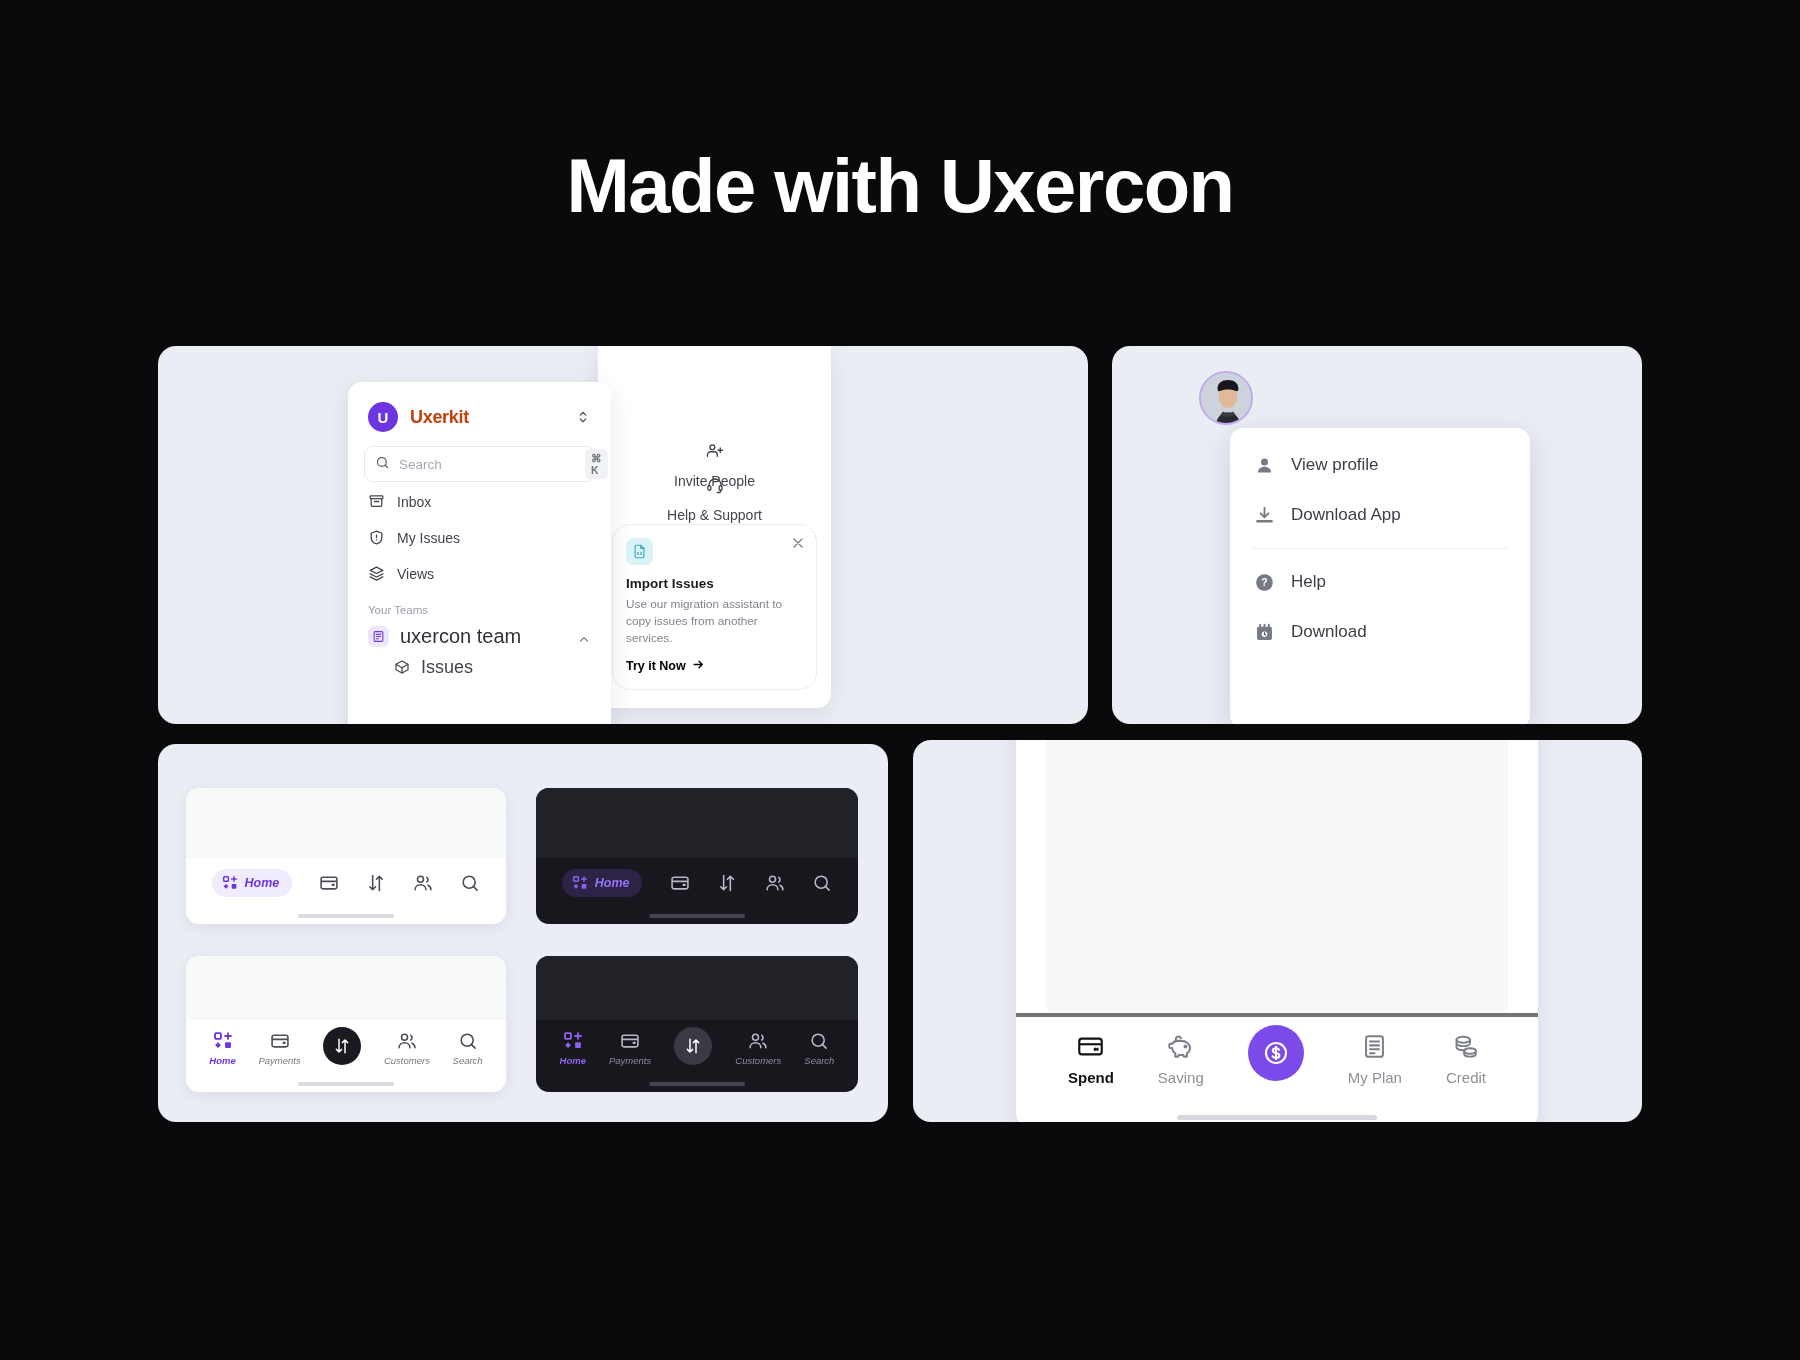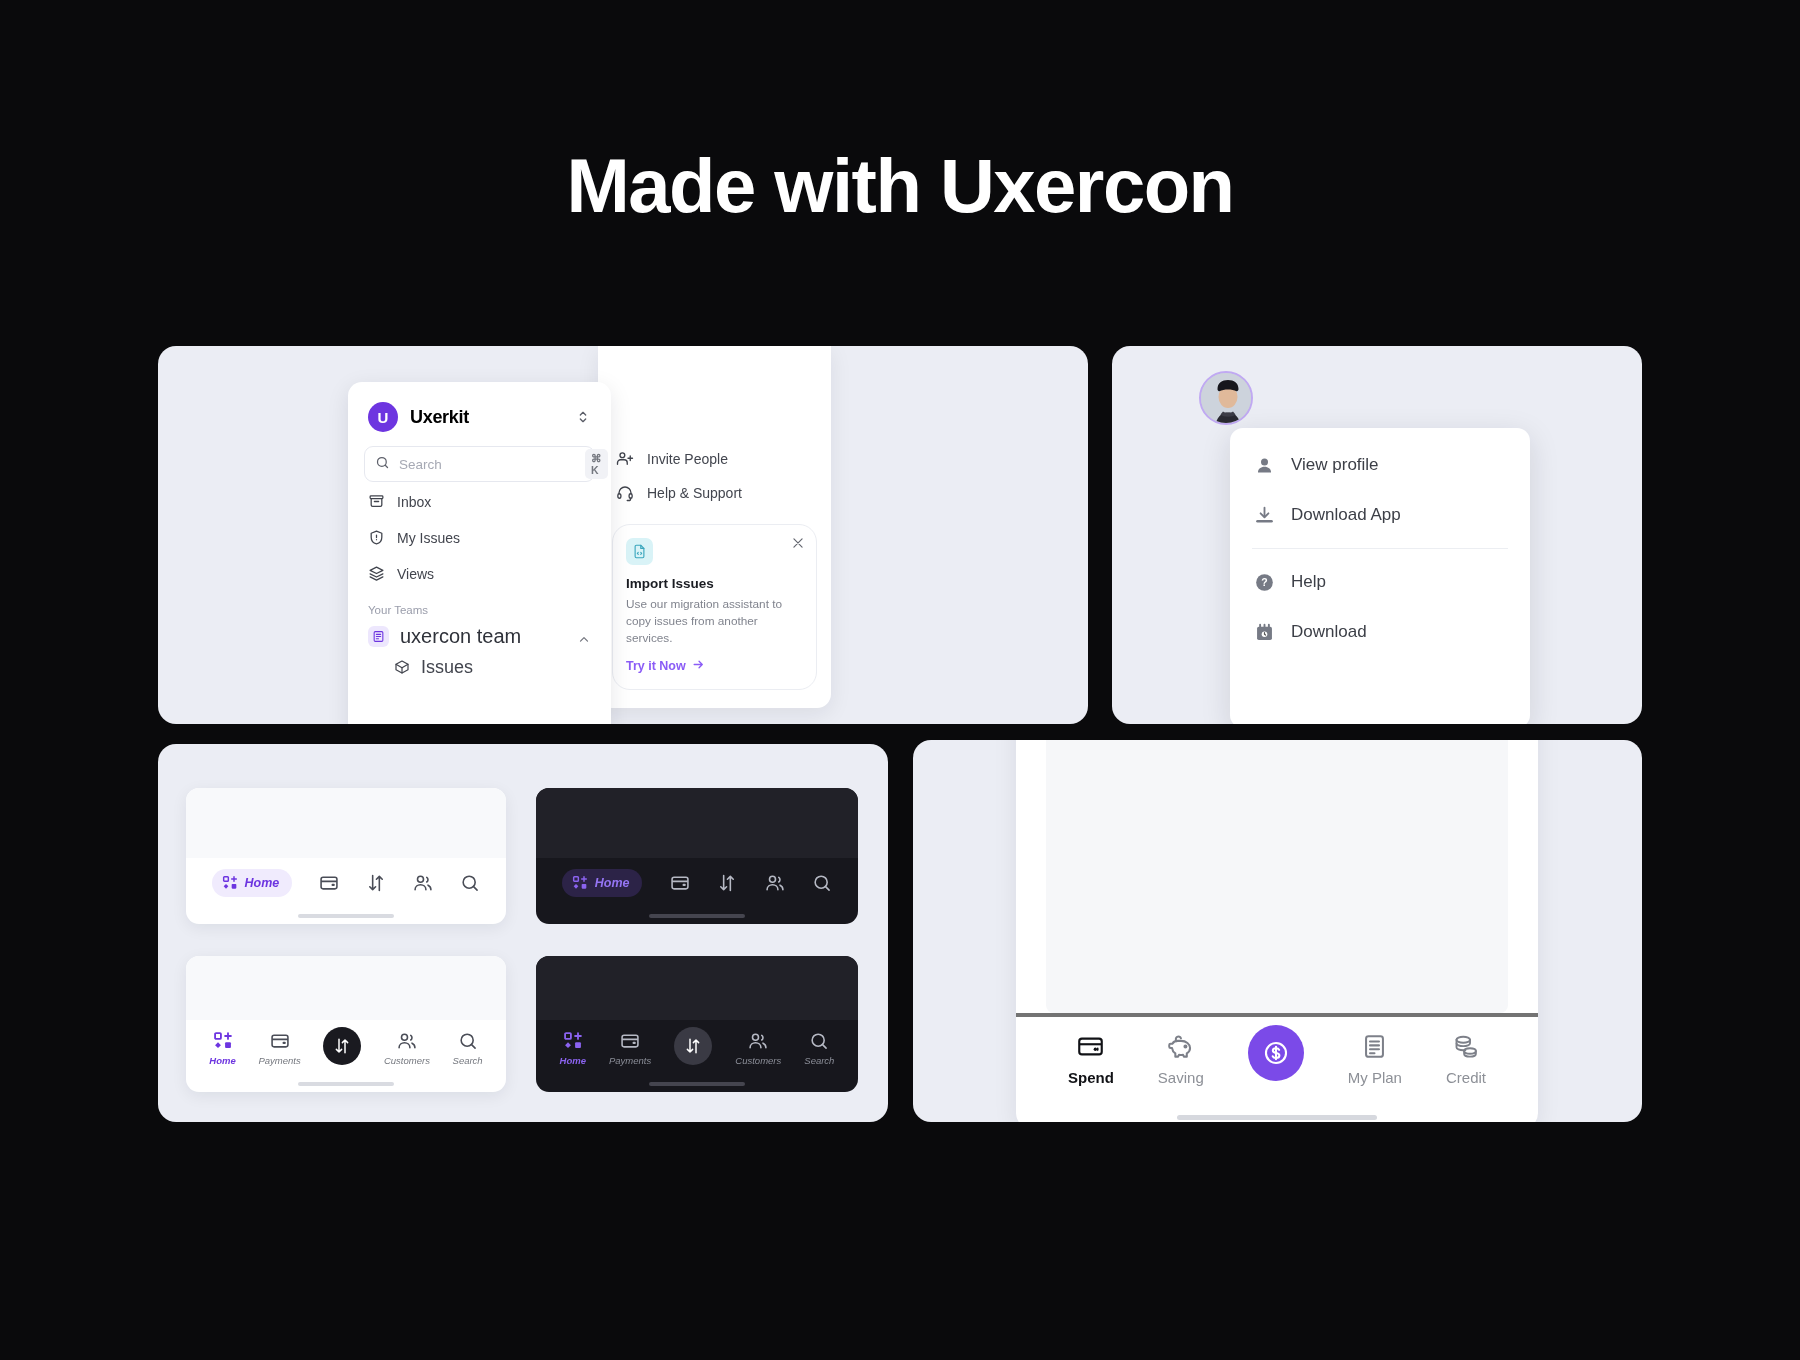--- a/index.html
+++ b/index.html
@@ -50,7 +50,7 @@
     display: flex; align-items: center; justify-content: center;
     color: #fff; font-size: 15px; font-weight: 700; flex: 0 0 auto;
   }
-  .sb-title { font-size: 18px; font-weight: 700; color: #000000; flex: 1; letter-spacing: -.3px; }
+  .sb-title { font-size: 18px; font-weight: 700; color: #c2410c; flex: 1; letter-spacing: -.3px; }
   .sb-chev { width: 16px; height: 16px; color: #5b5e68; }
 
   .sb-search {

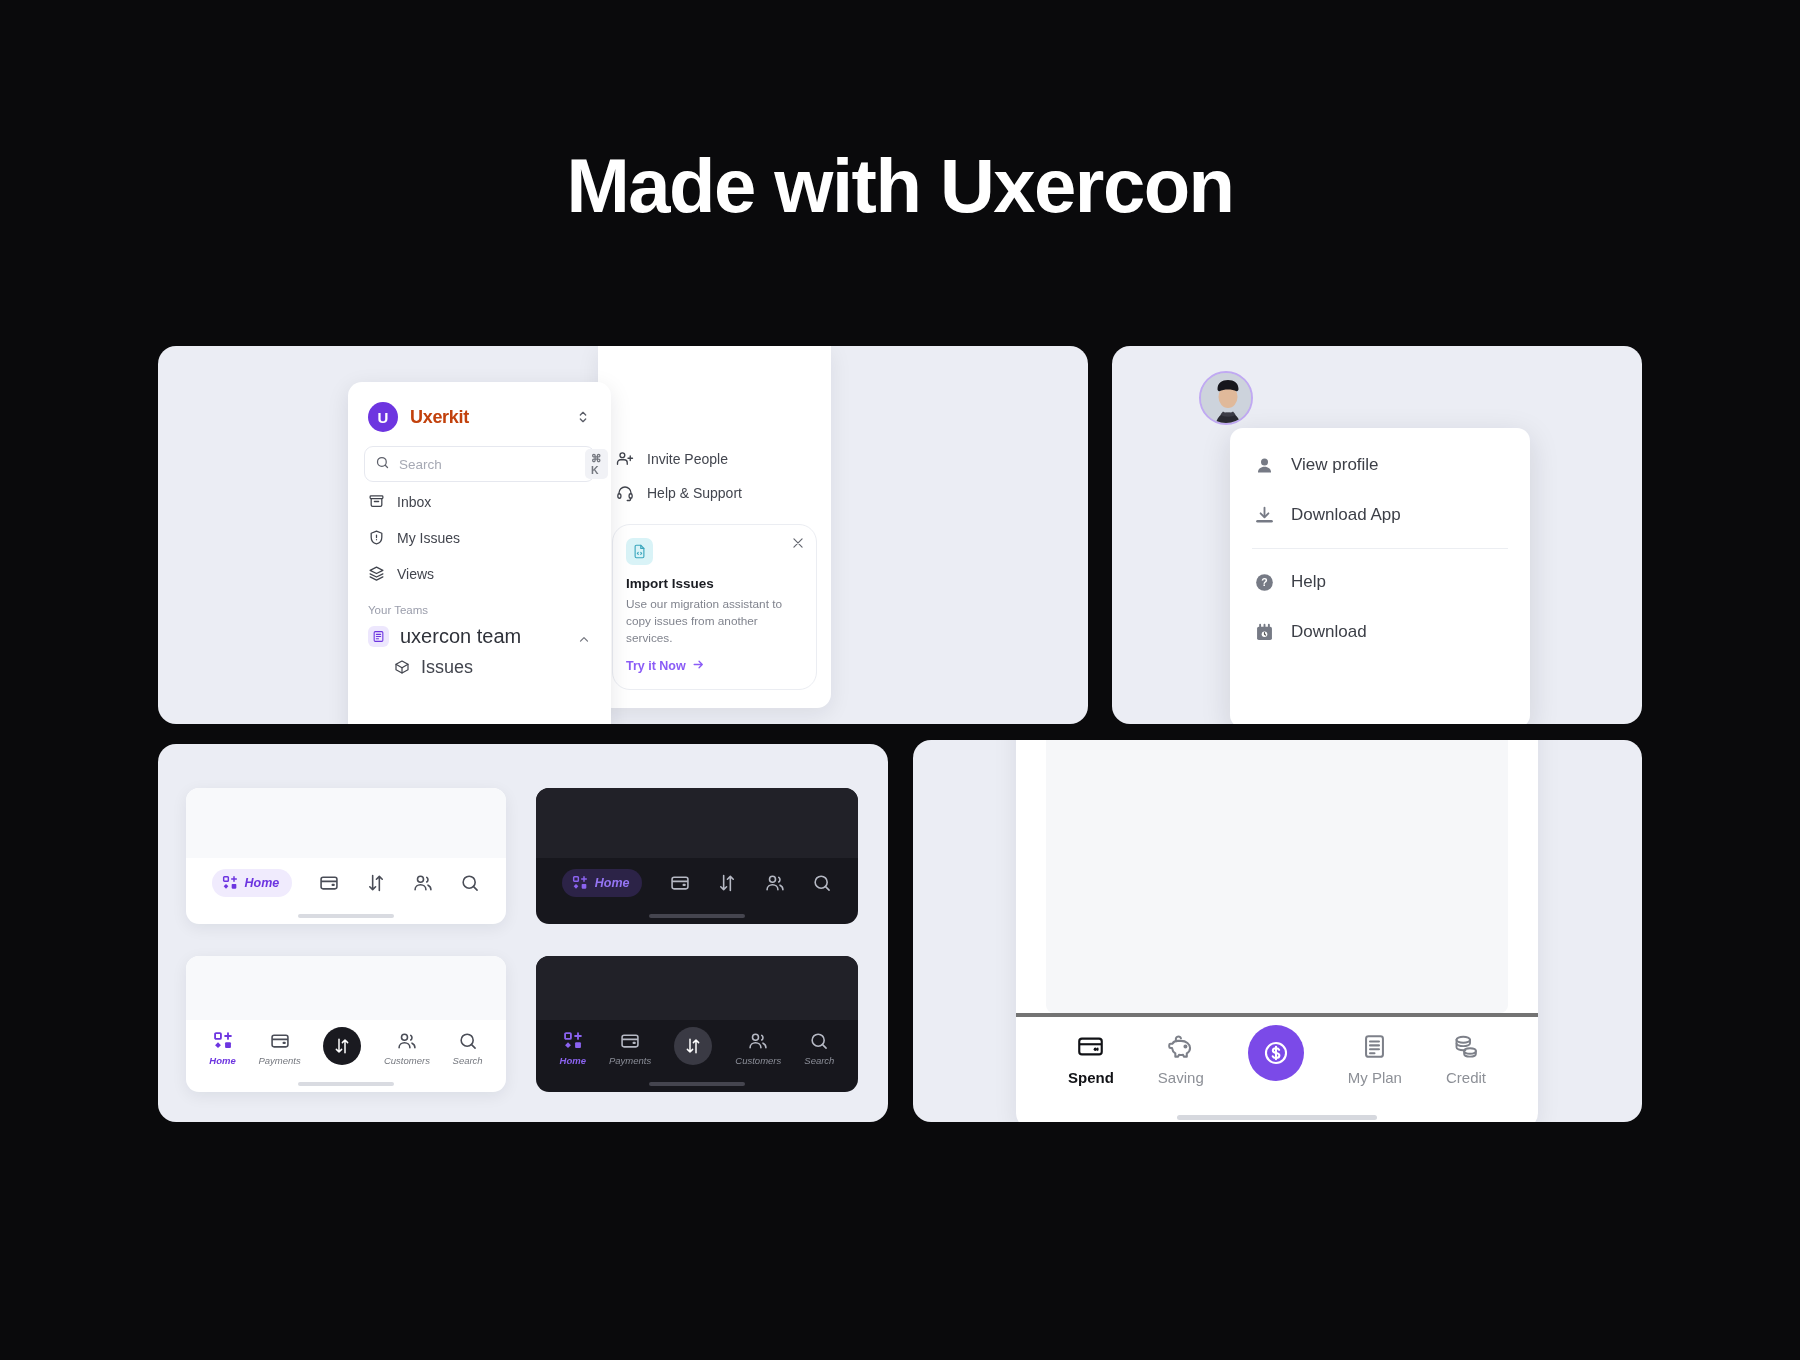--- a/index.html
+++ b/index.html
@@ -115,7 +115,7 @@
   .mid-spacer { height: 96px; }
   .mid-item {
     display: flex; align-items: center; gap: 13px;
-    height: 34px; font-size: 14px; color: #42454e; padding: 0 4px;
+    height: 34px; font-size: 14px; color: #42454e; padding: 0 4px; flex-direction: column;
   }
   .mid-item .ic { width: 18px; height: 18px; color: #41444d; flex: 0 0 auto; }
 

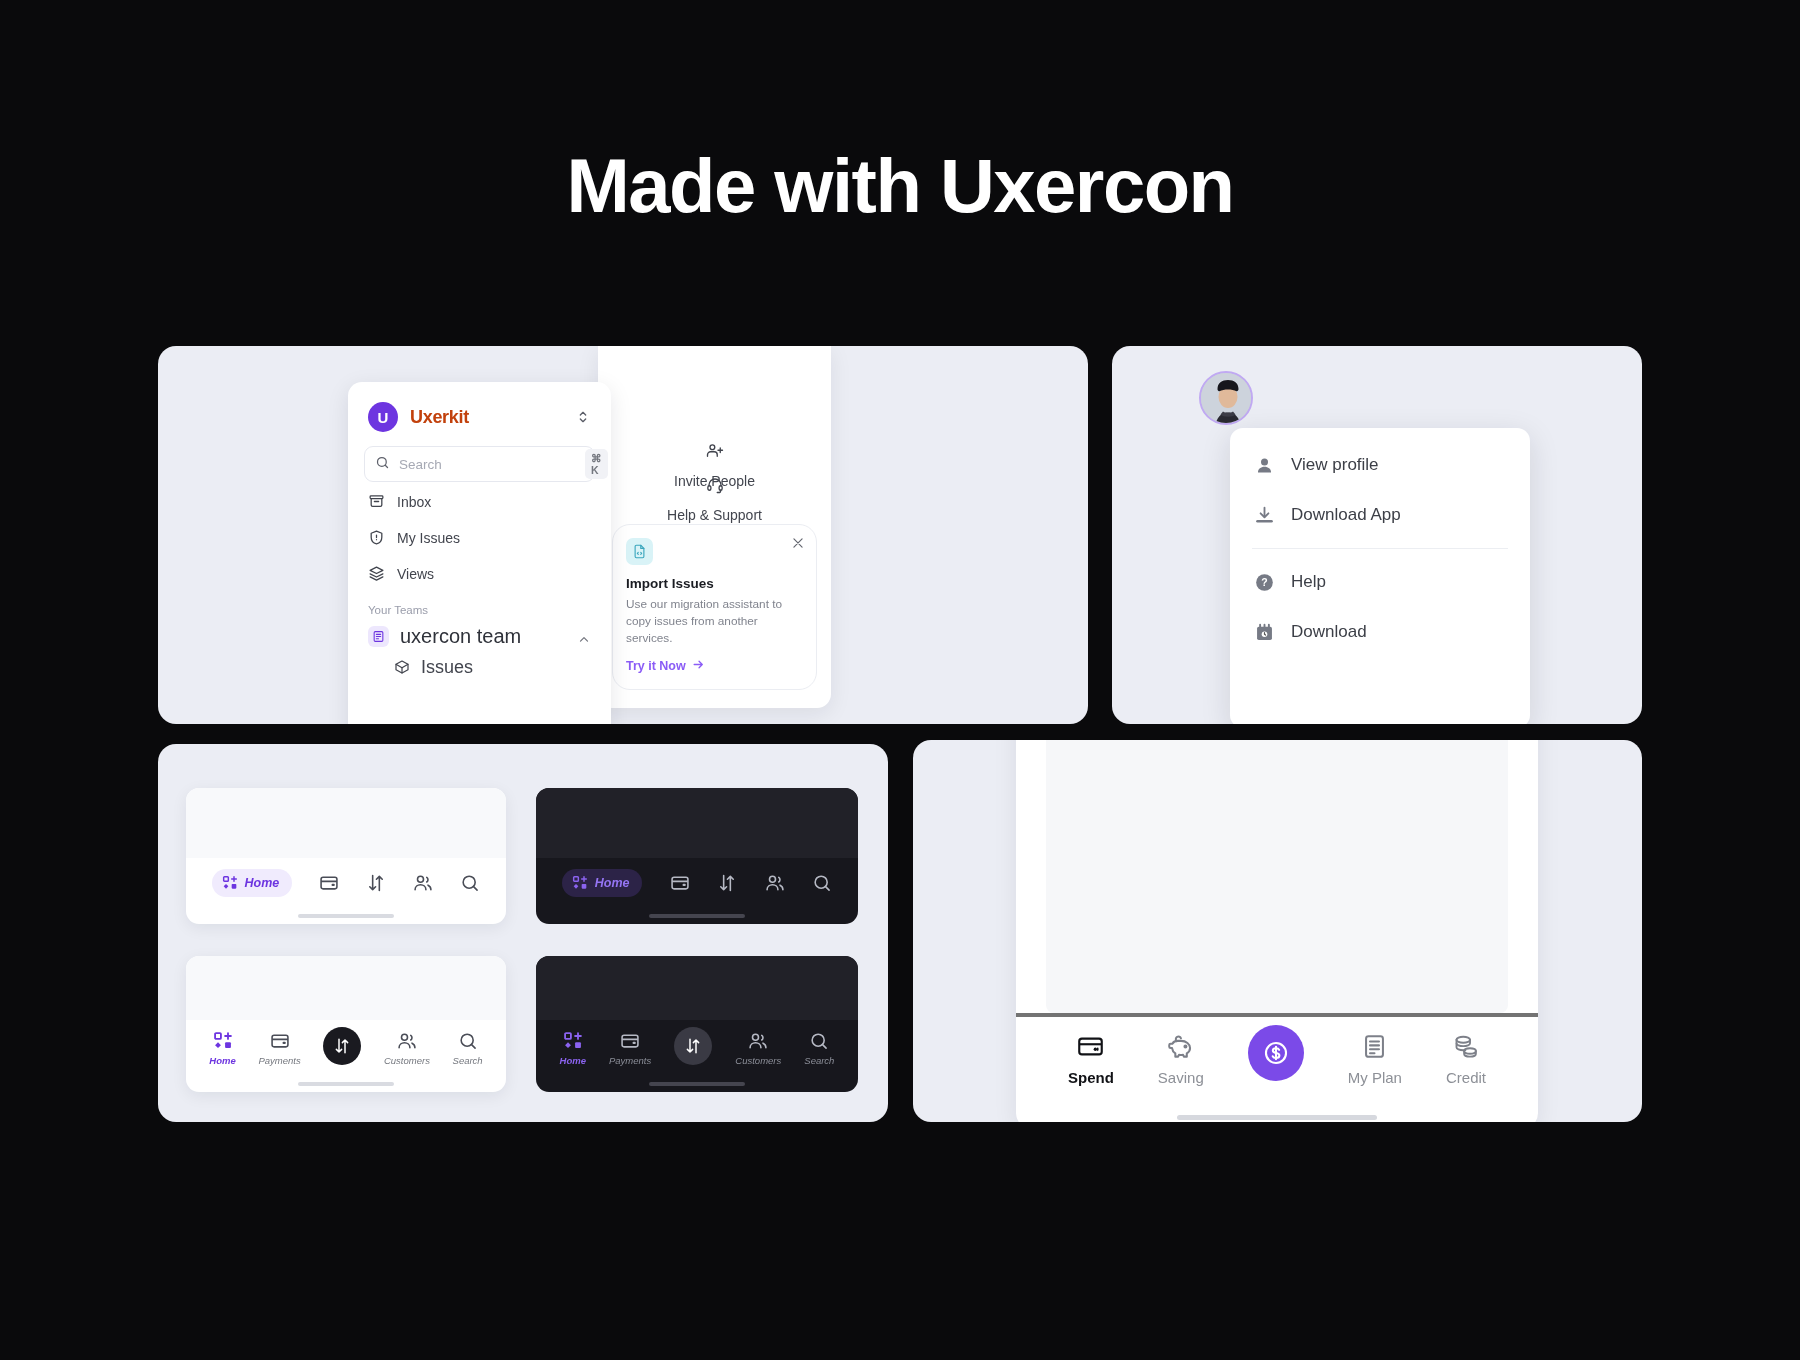--- a/index.html
+++ b/index.html
@@ -141,7 +141,7 @@
   .promo-title { margin-top: 11px; font-size: 13.5px; font-weight: 700; color: #1a1c22; }
   .promo-desc { margin-top: 5px; font-size: 11.8px; line-height: 1.45; color: #81848e; }
   .promo-cta {
-    margin-top: 11px; font-size: 12.5px; font-weight: 700; color: #8b5cf6;
+    margin-top: 11px; font-size: 12.5px; font-weight: 700; color: #000000;
     display: flex; align-items: center; gap: 6px;
   }
 

